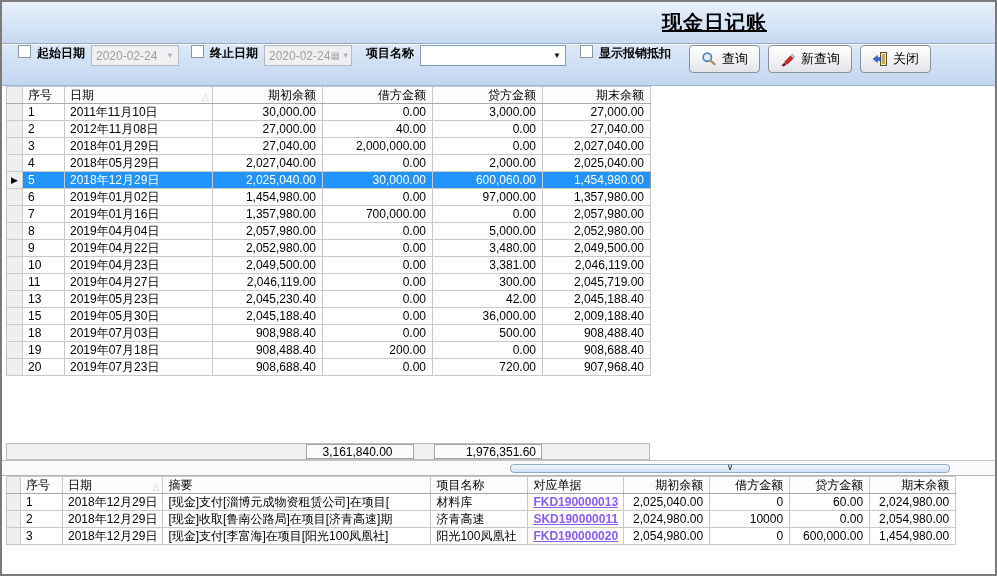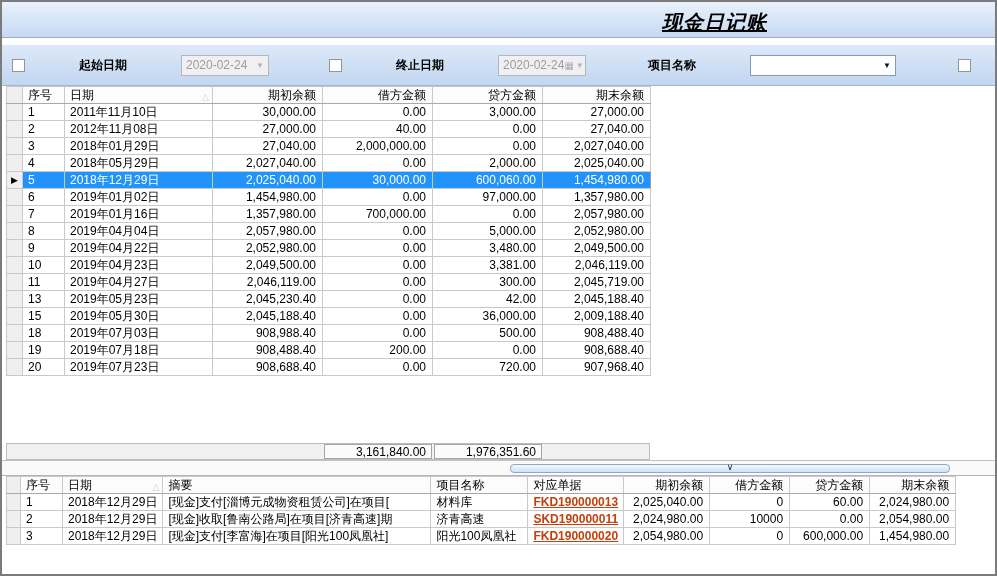--- a/index.html
+++ b/index.html
@@ -8,8 +8,8 @@
   .win { position:relative; width:997px; height:576px; border:2px solid #7b7b7b; background:#fff; overflow:hidden; }
 
   
-  .titlebar { position:absolute; left:0; top:0; width:100%; height:36px;
-    background:linear-gradient(#e9f1fc,#c6d9f2); border-bottom:1px solid #98a9c6;font-style:italic; }
+  .titlebar { position:absolute; left:0; top:0; width:100%; height:42px;
+    background:linear-gradient(#e9f1fc,#c6d9f2); border-bottom:1px solid #98a9c6; }
   .title { position:absolute; left:660px; top:7px; font-size:20px; font-weight:bold;
     text-decoration:underline; letter-spacing:1px; }
 

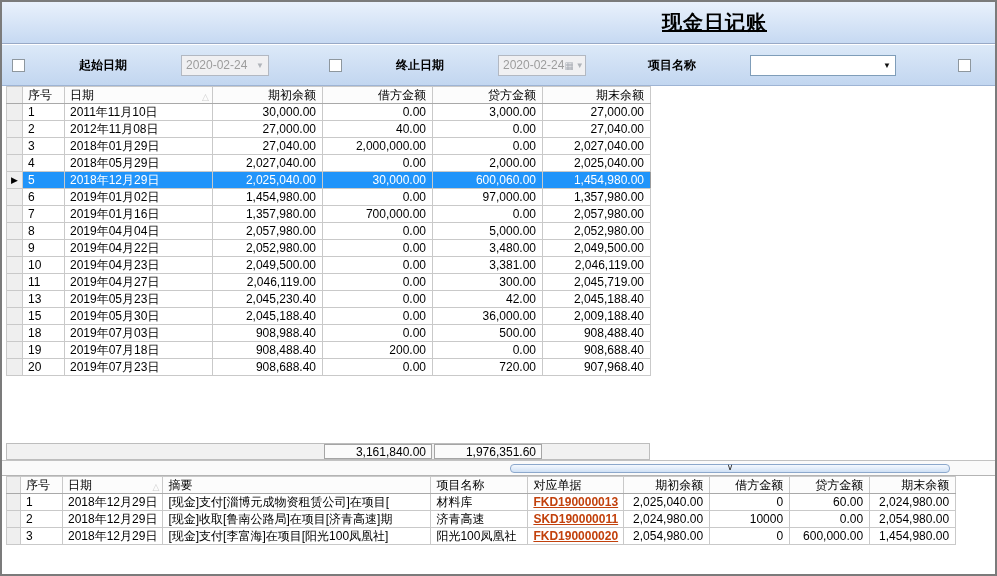--- a/index.html
+++ b/index.html
@@ -16,7 +16,7 @@
   
   .toolbar { position:absolute; left:0; top:43px; width:100%; height:41px;
     background:linear-gradient(#dce9f8,#c2d6f0); border-bottom:1px solid #9eb4d4;
-    display:flex; align-items:center; padding-left:10px; white-space:nowrap;gap:48px; }
+    display:flex; align-items:flex-start; padding-left:16px; white-space:nowrap; }
   .cb { width:13px; height:13px; background:#fff; border:1px solid #8e979e; display:inline-block; flex:none; }
   .lbl { font-weight:bold; margin:0 6px 0 6px; }
   .datebox { width:88px; height:21px; background:#f0f0f2; border:1px solid #b2b8c2;

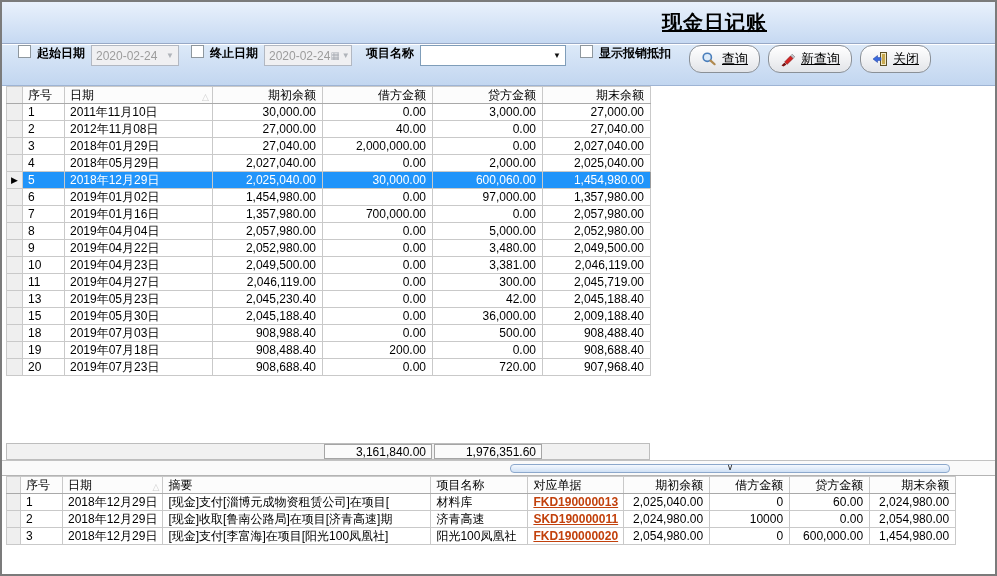--- a/index.html
+++ b/index.html
@@ -28,8 +28,8 @@
     display:flex; align-items:center; padding:0 4px; flex:none; }
   .combo .arrow { margin-left:auto; color:#111; font-size:8px; }
   .btn { height:28px; display:inline-flex; align-items:center; gap:5px; padding:0 11px;
-    border:1px solid #8a9097; border-radius:12px; margin-left:8px; flex:none;
-    background:linear-gradient(#ffffff,#f0f1f3 55%,#e2e4e8); font-size:13px; font-family:inherit; cursor:default;text-decoration:underline; }
+    border:1px solid #8a9097; border-radius:4px; margin-left:8px; flex:none;
+    background:linear-gradient(#ffffff,#f0f1f3 55%,#e2e4e8); font-size:13px; font-family:inherit; cursor:default; }
   .btn svg { flex:none; }
 
   

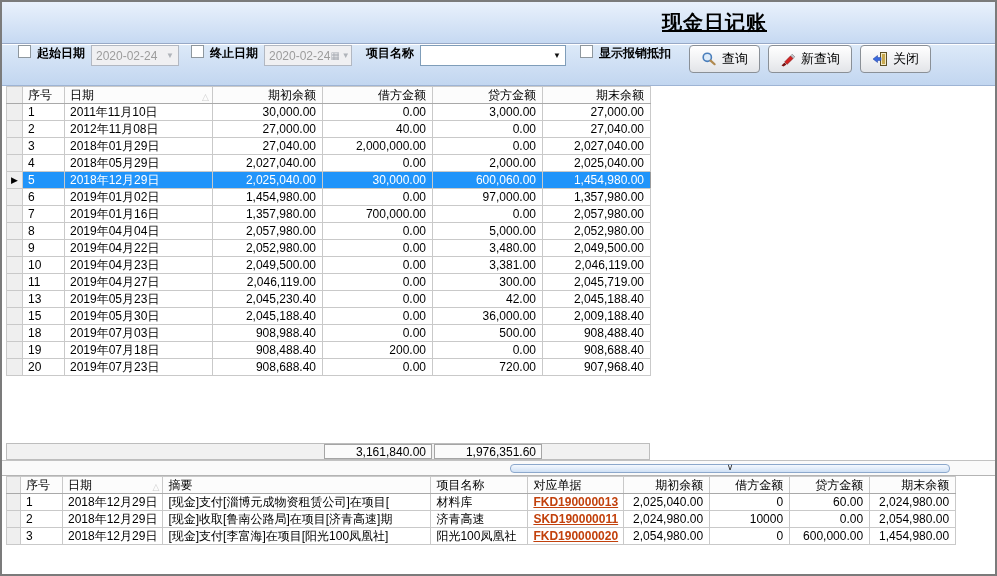--- a/index.html
+++ b/index.html
@@ -57,7 +57,7 @@
     background:#f1f1f1; border:1px solid #bdbdbd; }
   .totalbox { position:absolute; top:0; width:108px; height:15px; background:#fbfbfb;
     border:1px solid #a5a5a5; text-align:right; padding-right:5px; line-height:14px; }
-  #debit-total { left:317px; }
+  #debit-total { left:299px;text-align:center; }
   #credit-total { left:427px; }
 
   

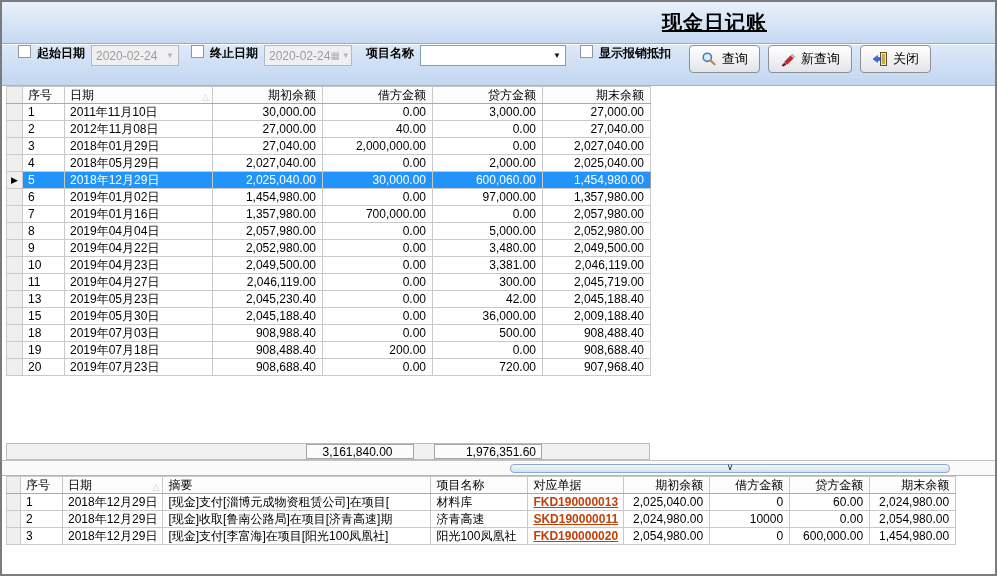--- a/index.html
+++ b/index.html
@@ -50,7 +50,7 @@
   tr.selected td:last-child { border-right:1px dotted #e8983c; }
   #main-table { top:84px; }
   #detail-table { top:474px; }
-  a { color:#c2410c; font-weight:bold; text-decoration:underline; }
+  a { color:#8b5cf6; font-weight:bold; text-decoration:underline; }
 
   
   .totals { position:absolute; left:4px; top:441px; width:644px; height:17px;

